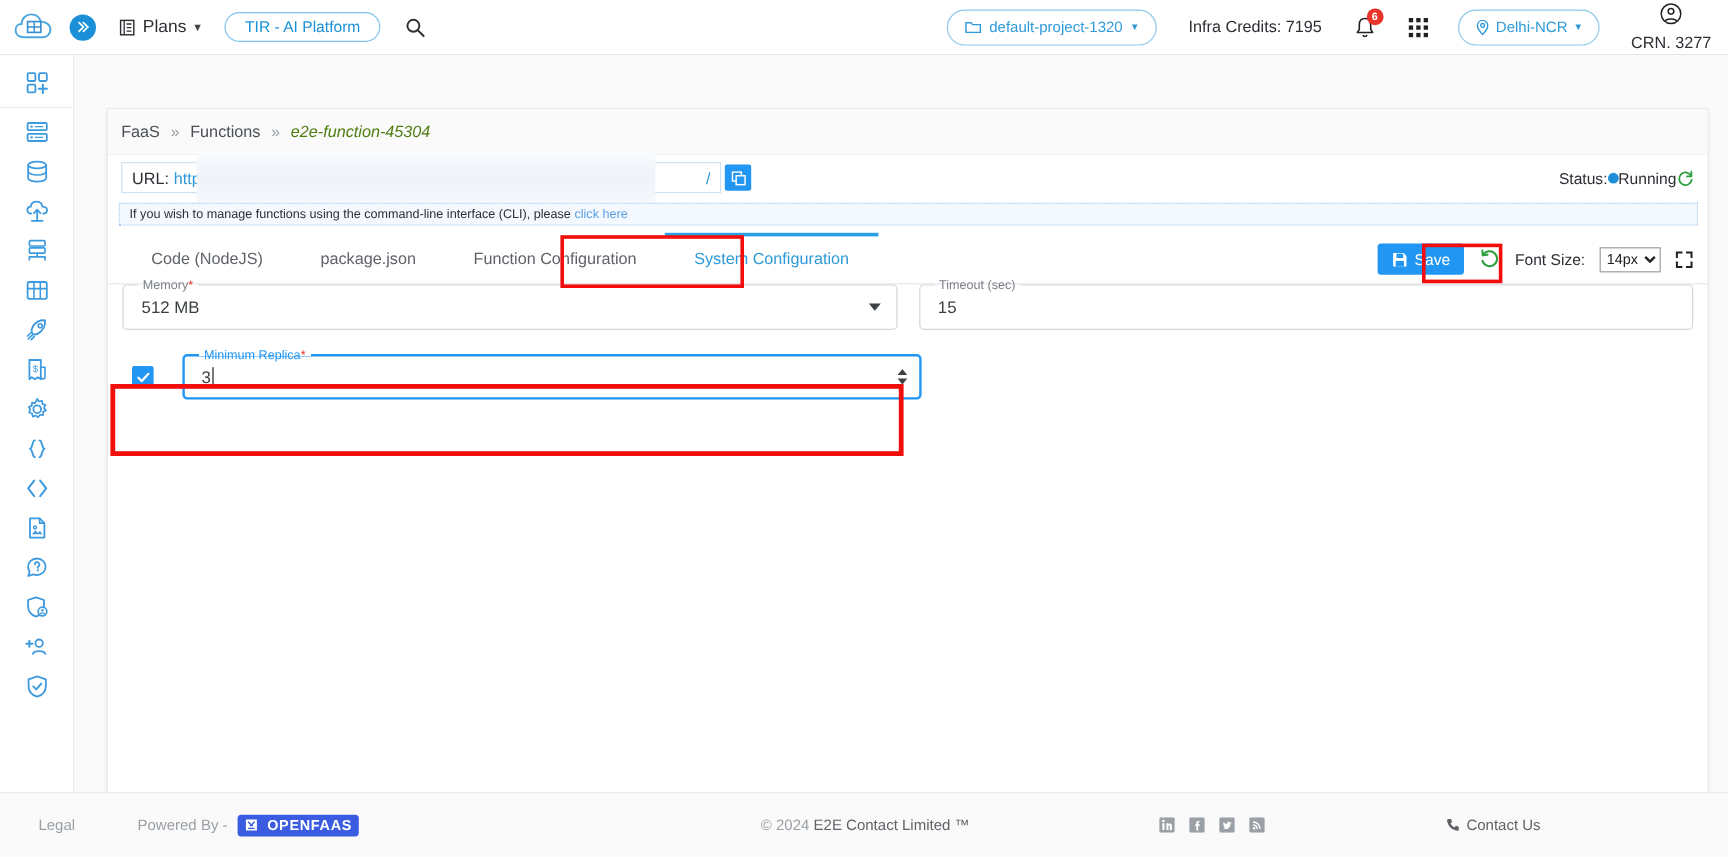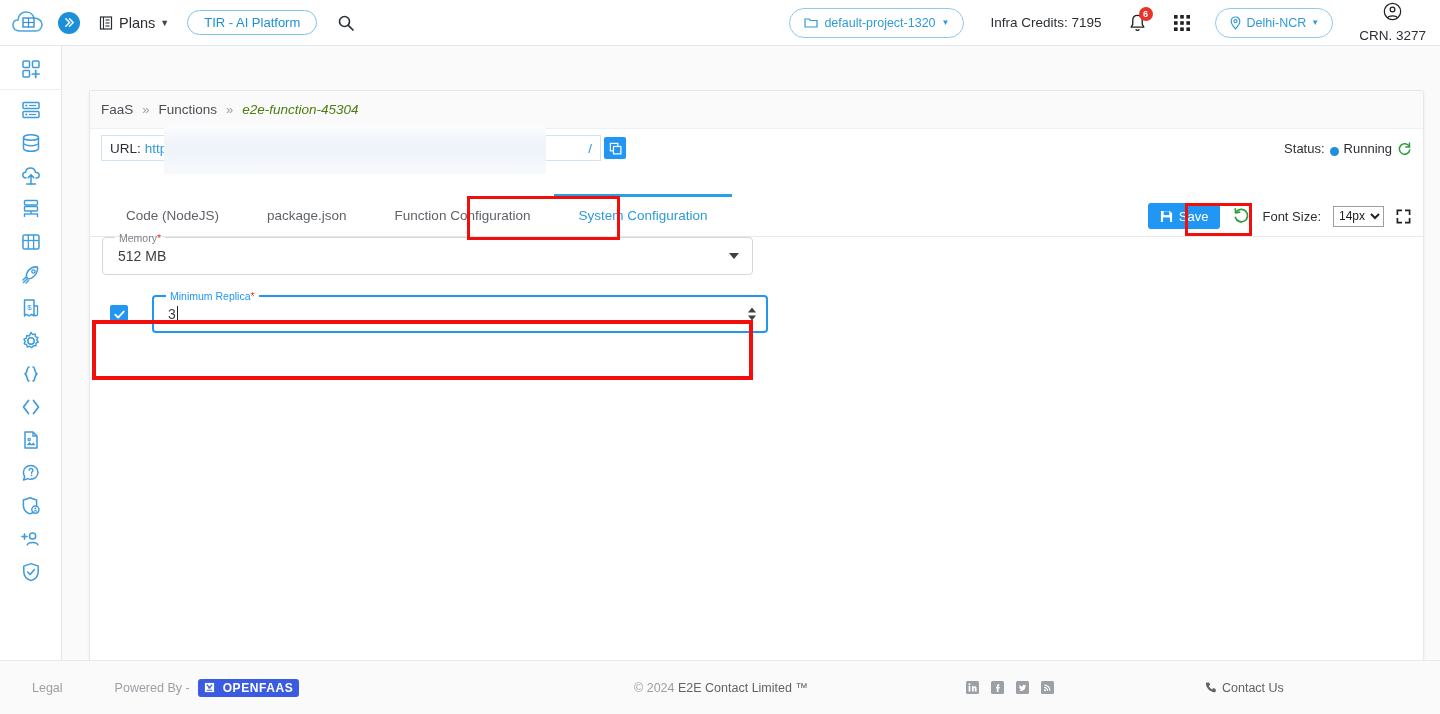--- a/index.html
+++ b/index.html
@@ -122,7 +122,7 @@
     cursor: pointer; border-radius: 2px; flex: none;
   }
   .status-box {
-    margin-left: auto; display: flex; align-items: flex-end; gap: 5px;
+    margin-left: auto; display: flex; align-items: center; gap: 0;
     font-size: 13px; color: #2b2f33;
   }
   .status-dot { width: 9px; height: 9px; border-radius: 50%; background: #1f8fd8; display:inline-block;}

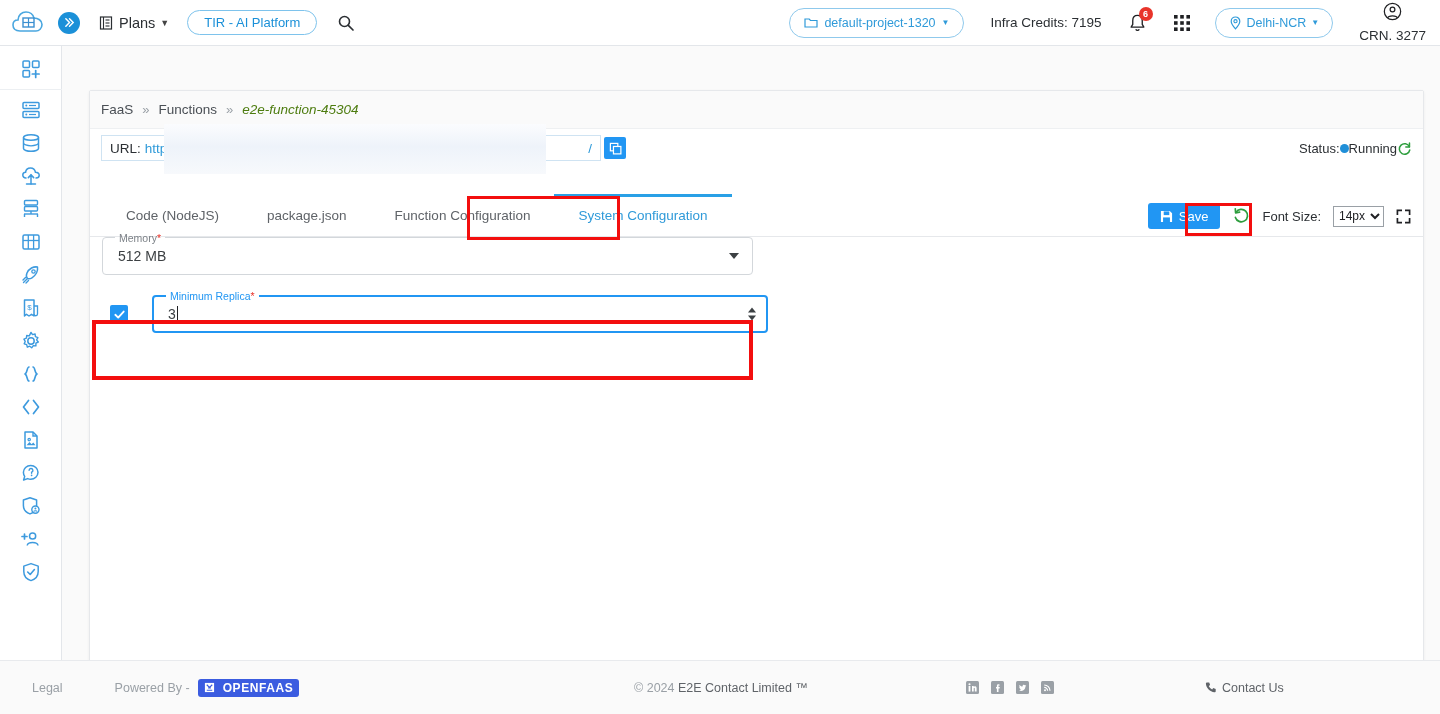--- a/index.html
+++ b/index.html
@@ -529,6 +529,10 @@
       </div>
     </div>
 
+    <div class="cli-bar">
+      <span>If you wish to manage functions using the command-line interface (CLI), please</span>
+      <span class="cli-link">click here</span>
+    </div>
 
     <div class="tabrow">
       <div class="tab">Code (NodeJS)</div>

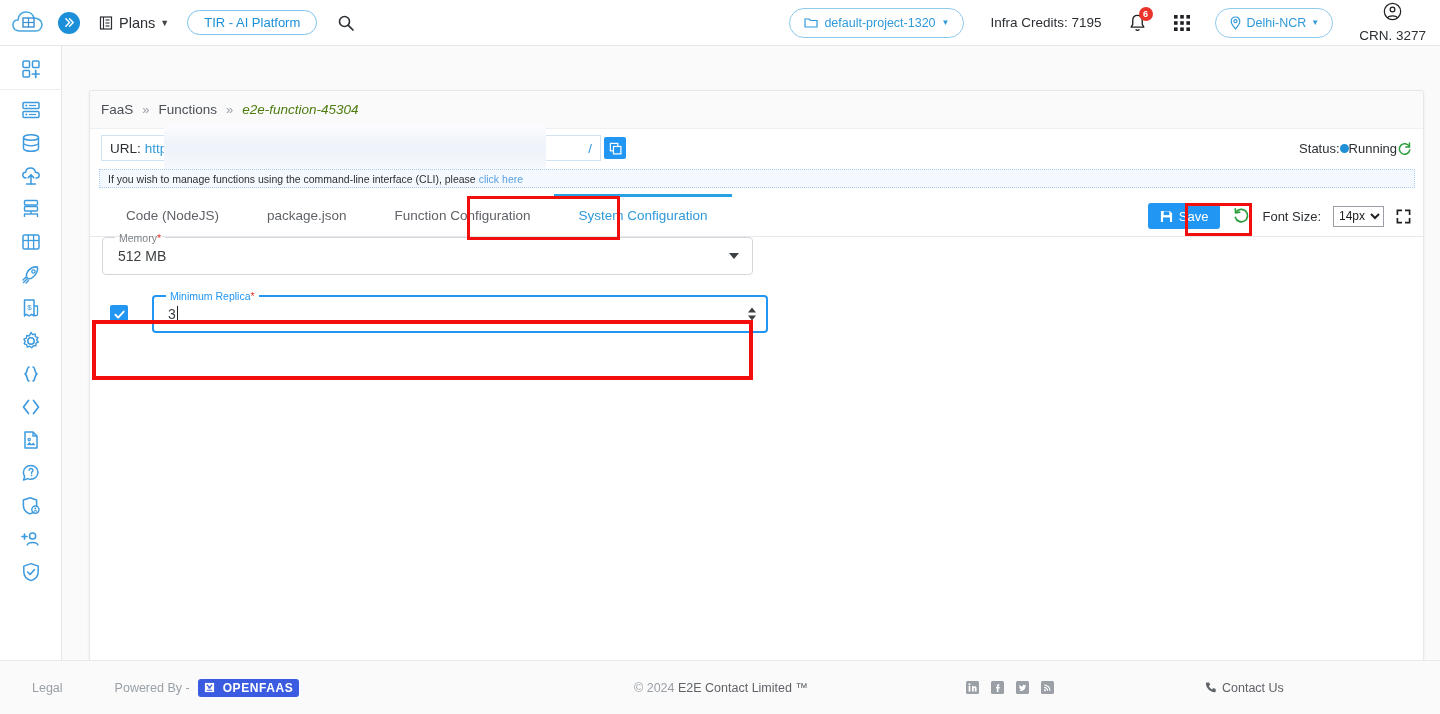--- a/index.html
+++ b/index.html
@@ -585,6 +585,14 @@
           <span class="caret-down"></span>
         </div>
 
+        <div class="mfield" style="width: 651px;">
+          <fieldset>
+            <legend>
+              <span>Timeout (sec)</span>
+            </legend>
+          </fieldset>
+          <span class="mvalue">15</span>
+        </div>
       </div>
 
       <div class="replica-row">

